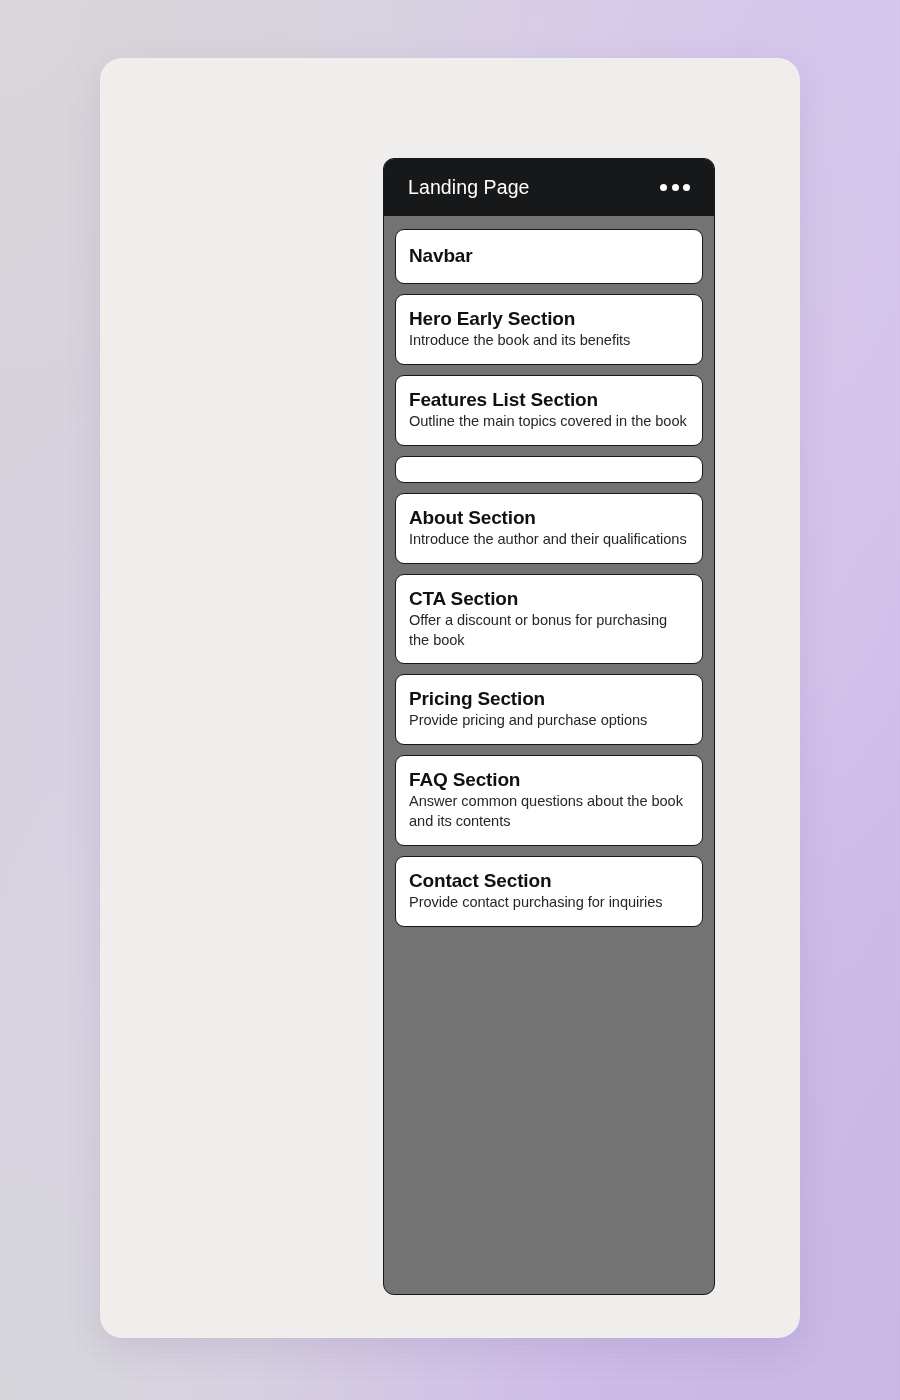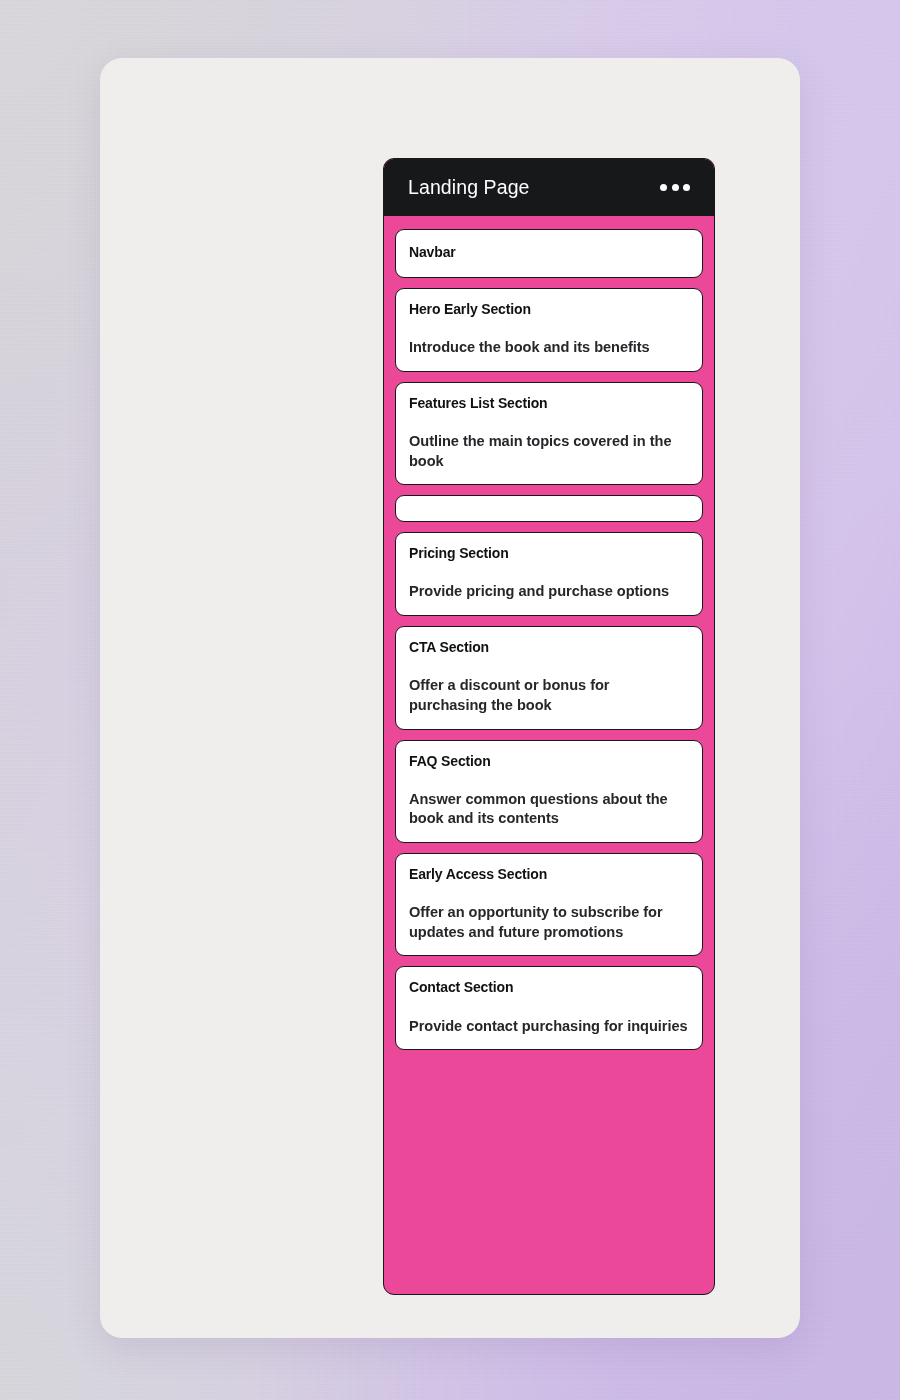--- a/index.html
+++ b/index.html
@@ -56,7 +56,7 @@
     top: 100px;
     width: 332px;
     height: 1137px;
-    background: #ec4899;
+    background: #737373;
     border: 1.5px solid #17181a;
     border-radius: 11px;
     box-sizing: border-box;

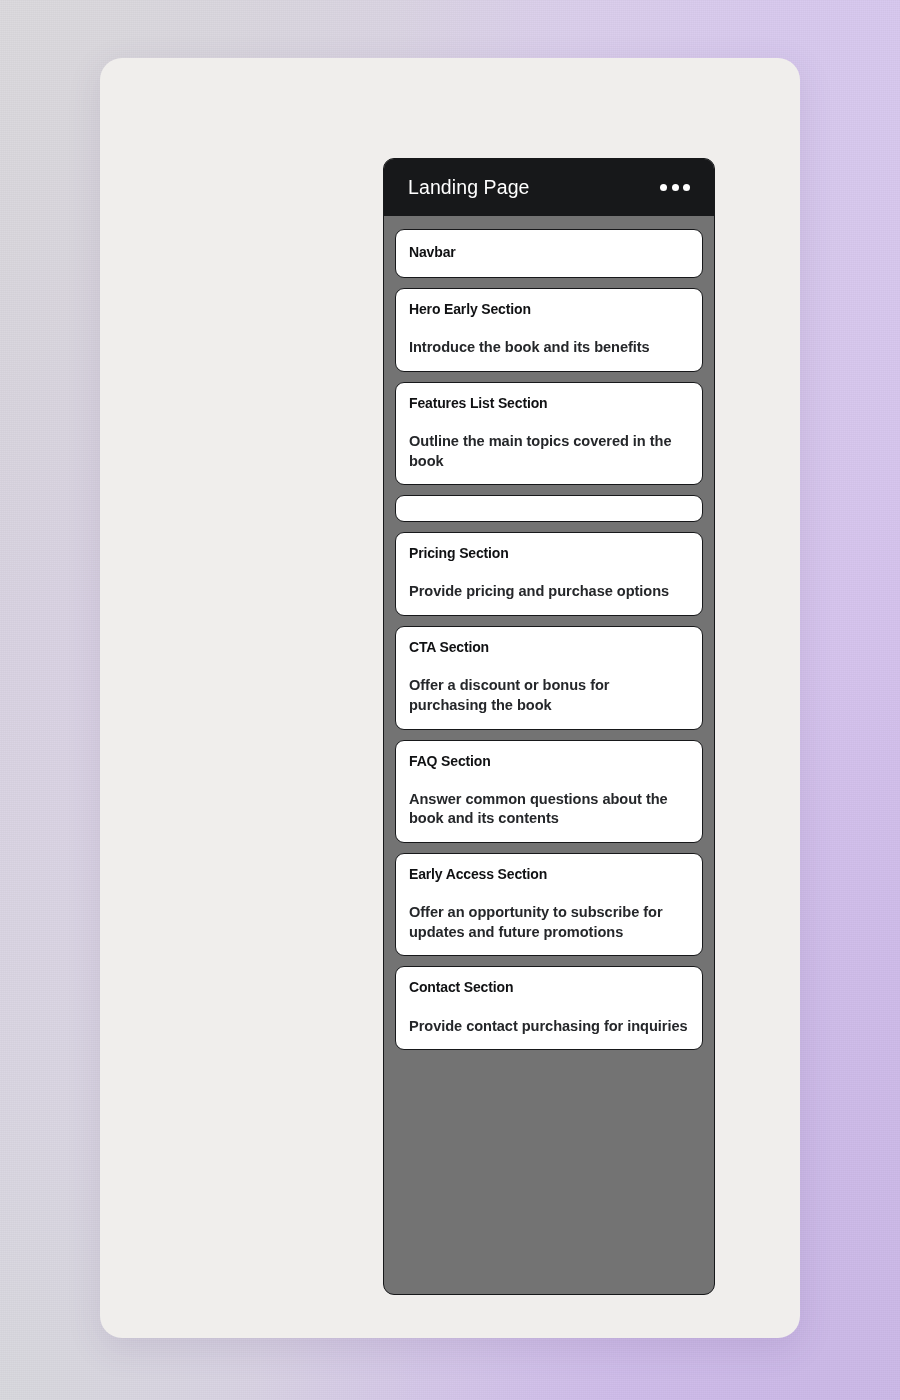--- a/index.html
+++ b/index.html
@@ -114,7 +114,7 @@
     padding-bottom: 16px;
   }
   .card-title {
-    font-size: 14px;
+    font-size: 19px;
     font-weight: 600;
     color: #101113;
     letter-spacing: -.15px;

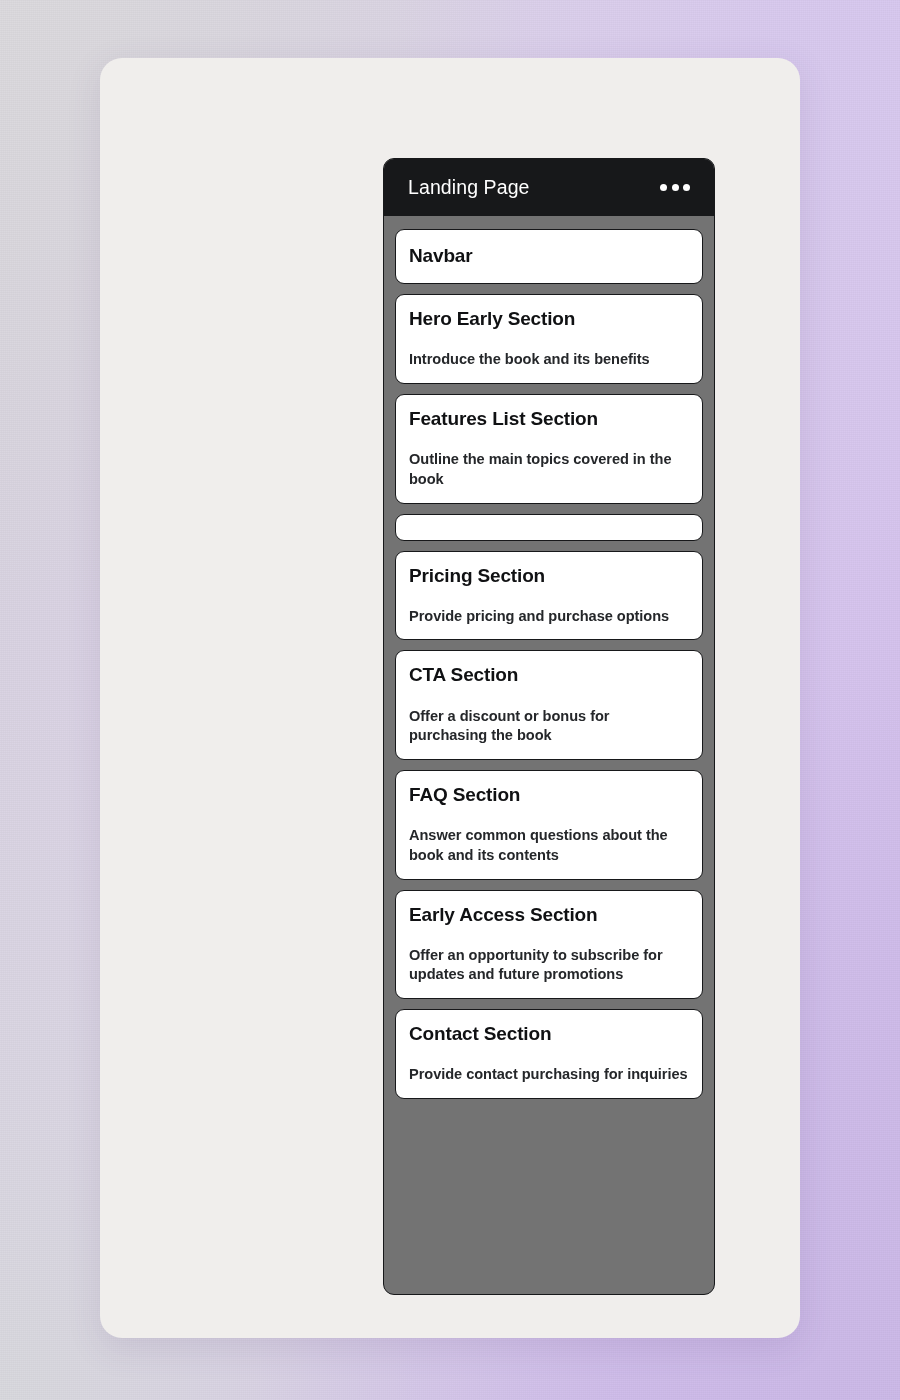--- a/index.html
+++ b/index.html
@@ -122,10 +122,10 @@
   }
   .card-desc {
     font-size: 14.6px;
-    font-weight: 700;
+    font-weight: 400;
     color: #25272a;
     line-height: 1.35;
-    margin-top: 20px;
+    margin-top: 1px;
     letter-spacing: -.05px;
   }
 </style>

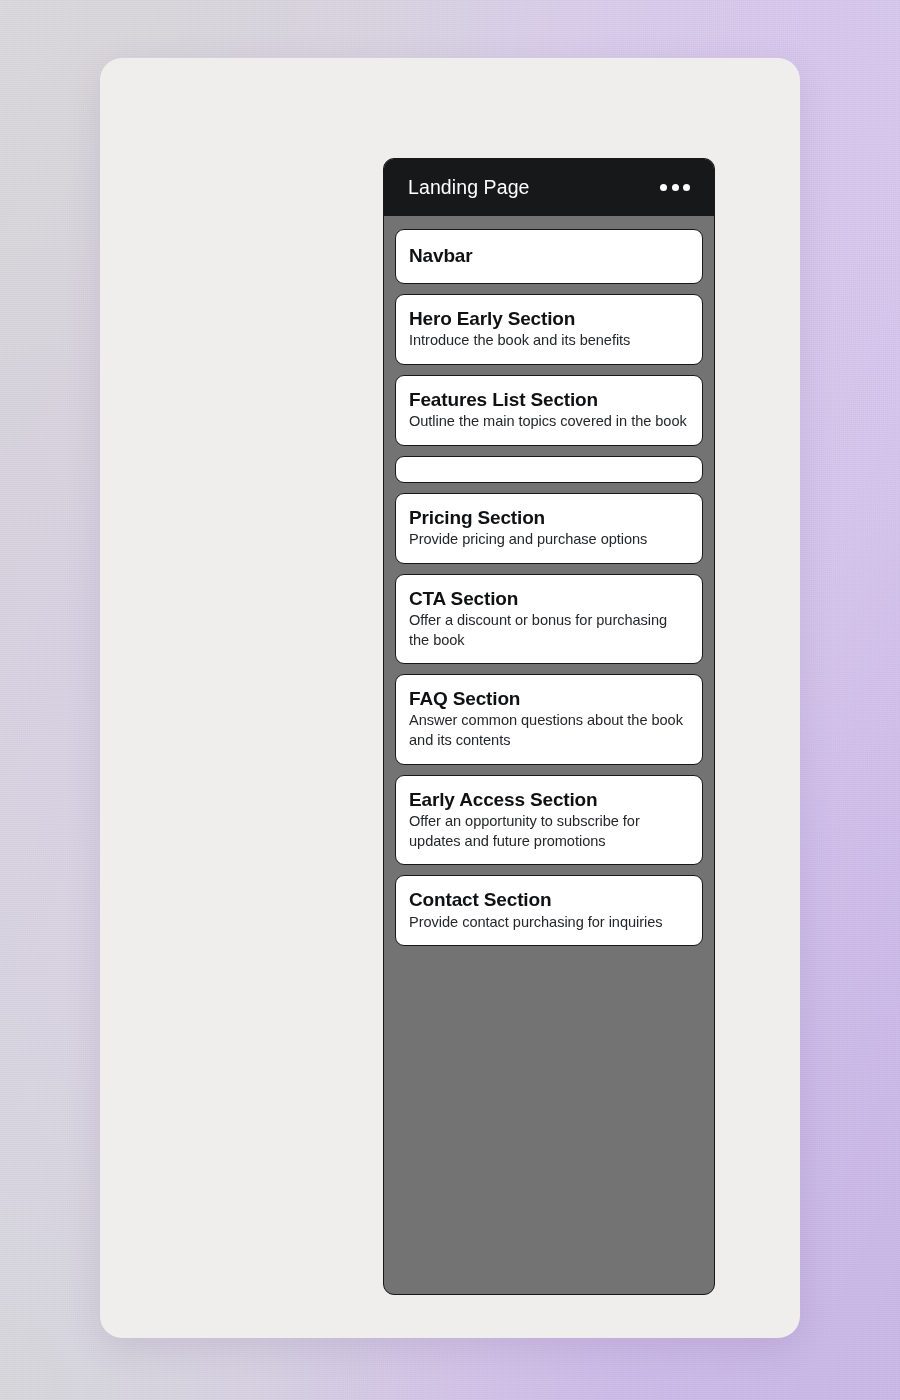--- a/index.html
+++ b/index.html
@@ -163,6 +163,10 @@
         <div class="section-card">
         </div>
         <div class="section-card">
+          <div class="card-title">About Section</div>
+          <div class="card-desc">Introduce the author and their qualifications</div>
+        </div>
+        <div class="section-card">
           <div class="card-title">Pricing Section</div>
           <div class="card-desc">Provide pricing and purchase options</div>
         </div>

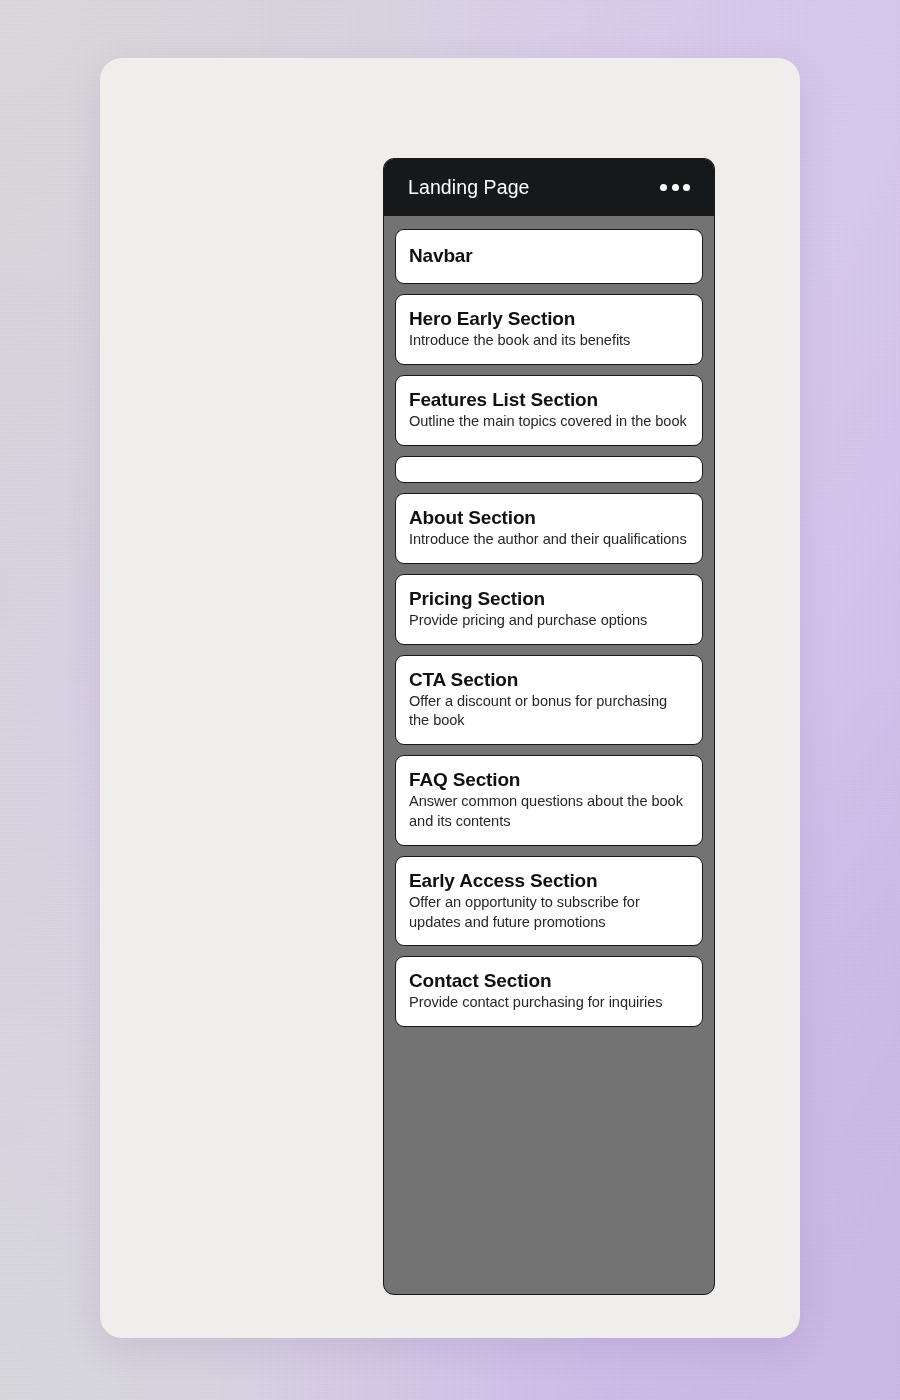--- a/index.html
+++ b/index.html
@@ -167,12 +167,12 @@
           <div class="card-desc">Introduce the author and their qualifications</div>
         </div>
         <div class="section-card">
+          <div class="card-title">CTA Section</div>
+          <div class="card-desc">Offer a discount or bonus for purchasing the book</div>
+        </div>
+        <div class="section-card">
           <div class="card-title">Pricing Section</div>
           <div class="card-desc">Provide pricing and purchase options</div>
-        </div>
-        <div class="section-card">
-          <div class="card-title">CTA Section</div>
-          <div class="card-desc">Offer a discount or bonus for purchasing the book</div>
         </div>
         <div class="section-card">
           <div class="card-title">FAQ Section</div>

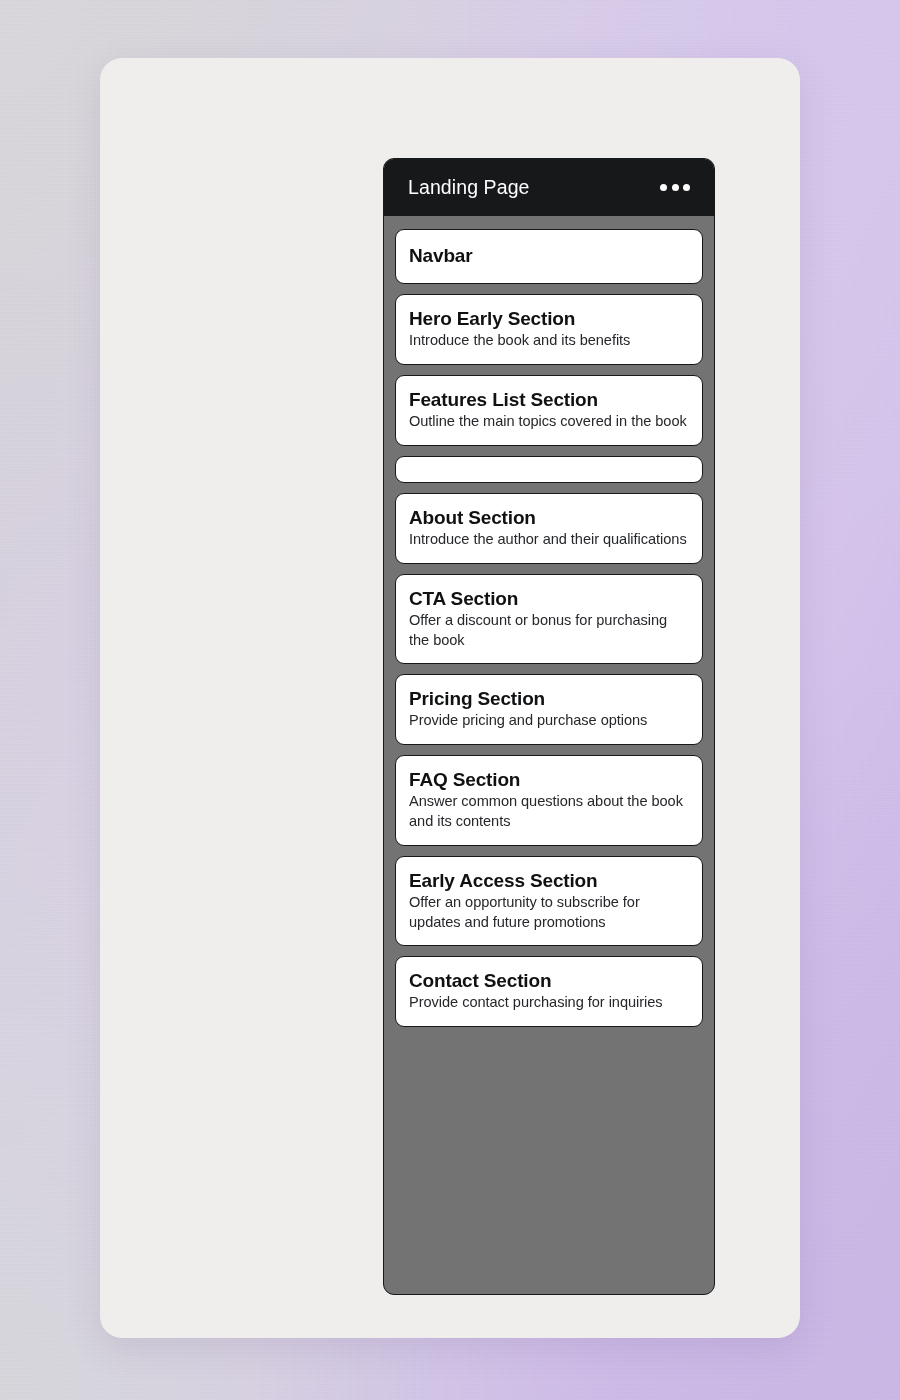--- a/index.html
+++ b/index.html
@@ -179,10 +179,6 @@
           <div class="card-desc">Answer common questions about the book and its contents</div>
         </div>
         <div class="section-card">
-          <div class="card-title">Early Access Section</div>
-          <div class="card-desc">Offer an opportunity to subscribe for updates and future promotions</div>
-        </div>
-        <div class="section-card">
           <div class="card-title">Contact Section</div>
           <div class="card-desc">Provide contact purchasing for inquiries</div>
         </div>

